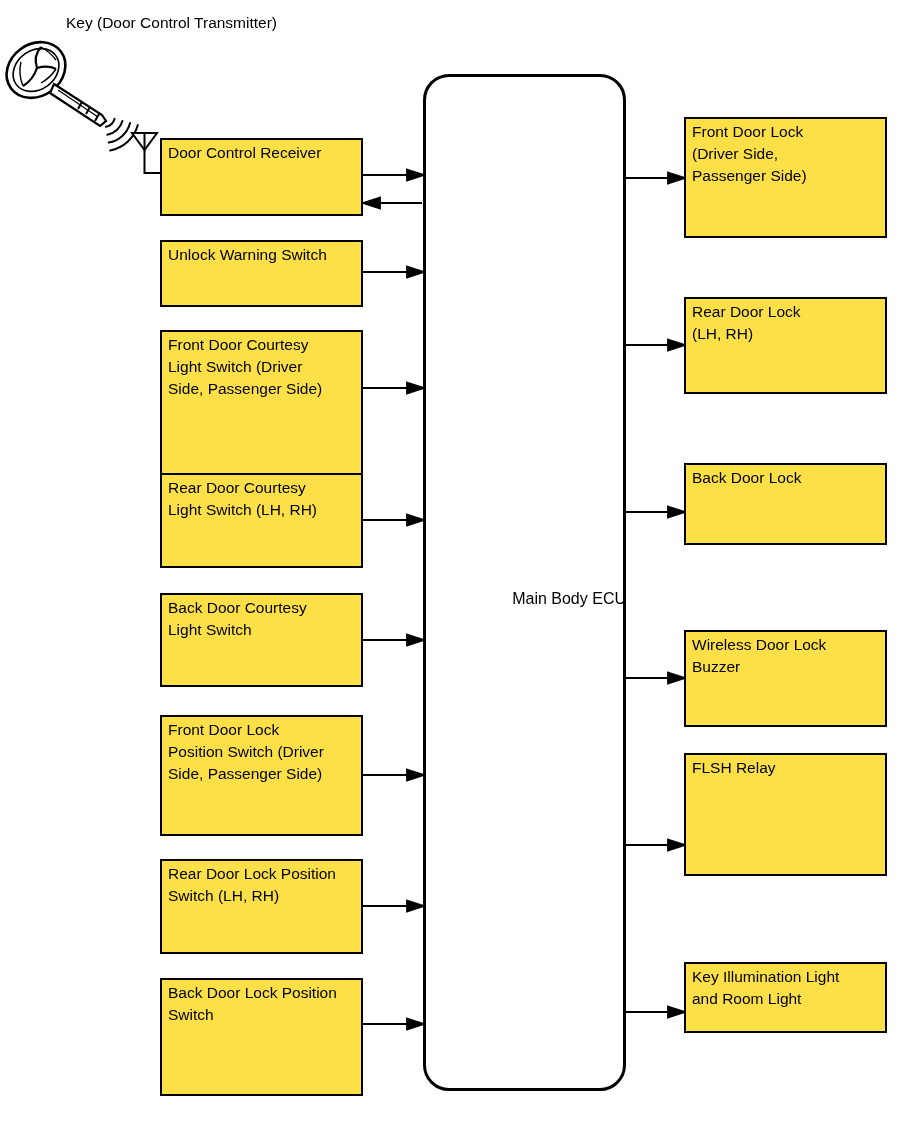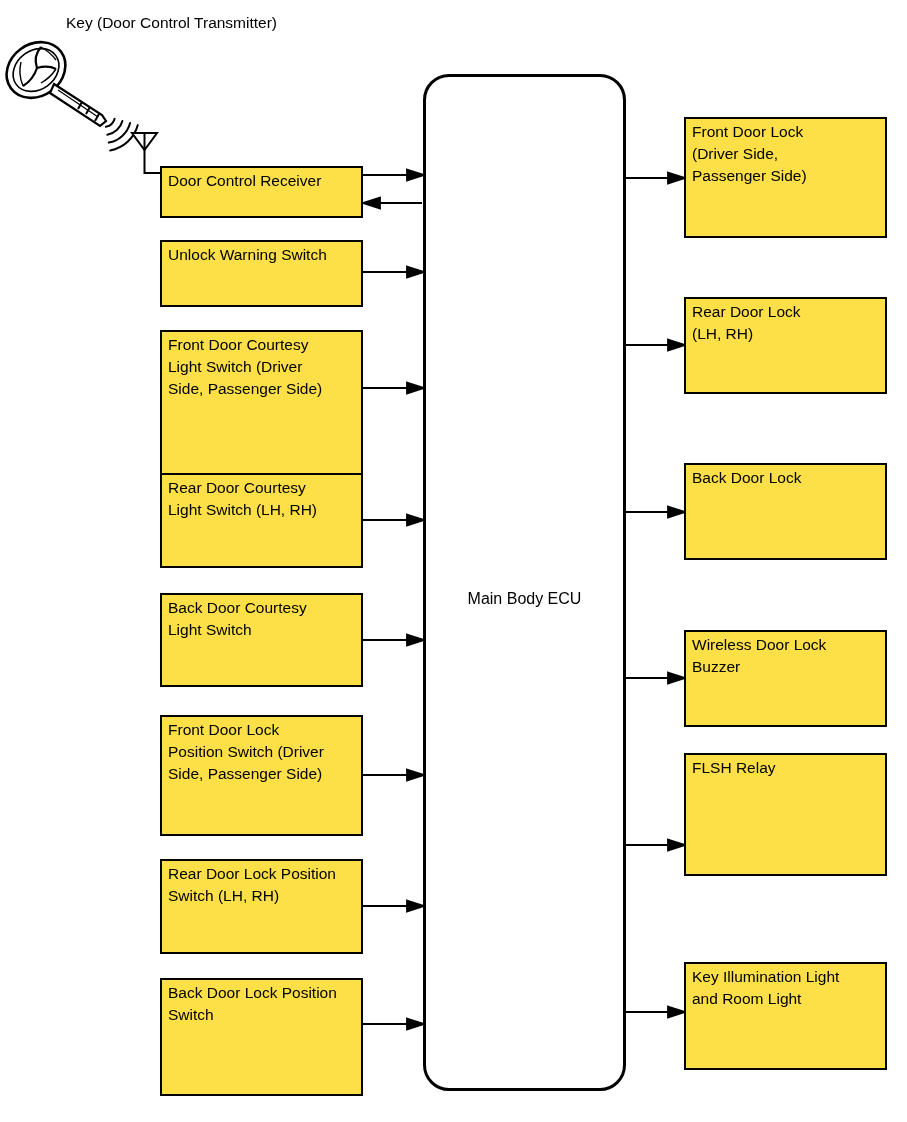--- a/index.html
+++ b/index.html
@@ -171,7 +171,7 @@
   <div class="ecu-box"></div>
   <div class="ecu-label">Main Body ECU</div>
 
-  <div class="node in-col" style="top:166px;height:52px">
+  <div class="node in-col" style="top:138px;height:78px">
     <span class="label">Door Control Receiver</span>
     </div>
   <div class="node in-col" style="top:240px;height:67px">

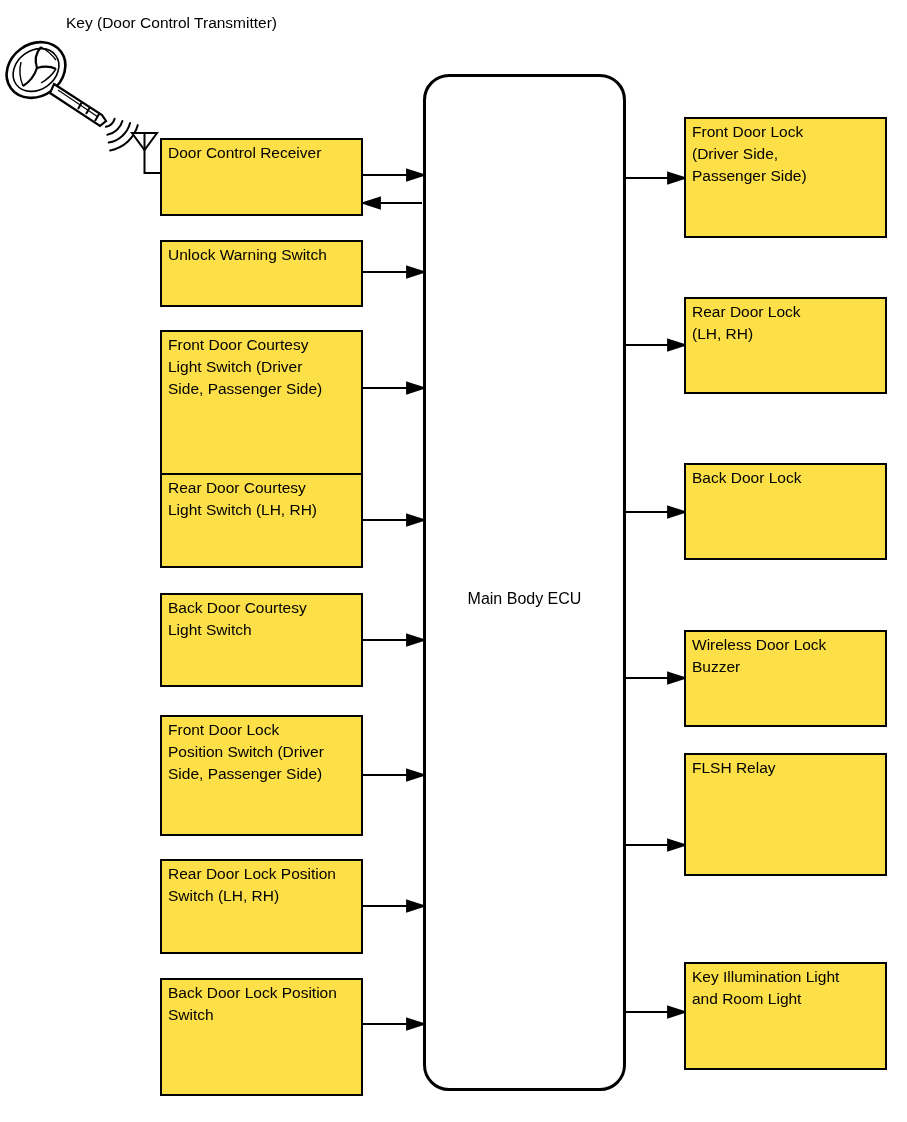--- a/index.html
+++ b/index.html
@@ -213,7 +213,7 @@
     <span class="label">Rear Door Lock
 (LH, RH)</span>
     </div>
-  <div class="node out-col" style="top:463px;height:97px">
+  <div class="node out-col" style="top:463px;height:82px">
     <span class="label">Back Door Lock</span>
     </div>
   <div class="node out-col" style="top:630px;height:97px">

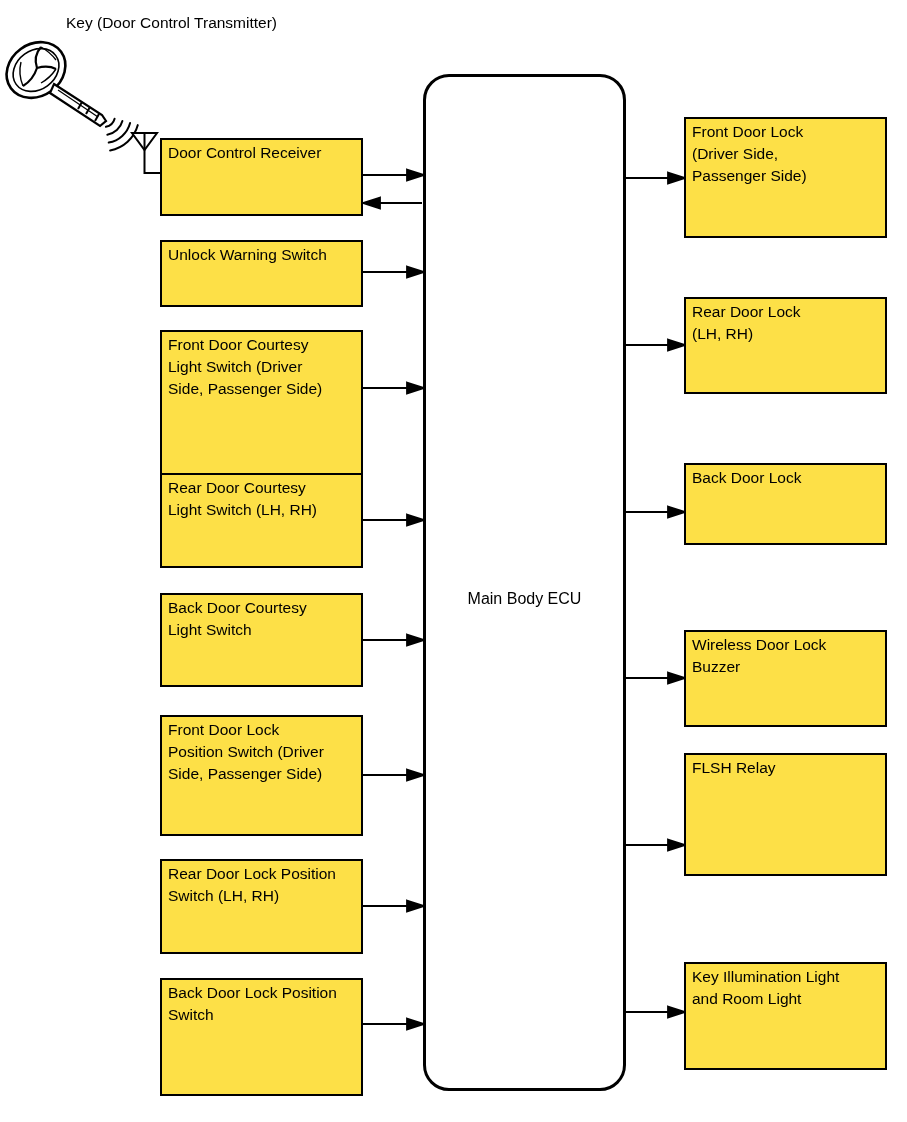--- a/index.html
+++ b/index.html
@@ -56,7 +56,7 @@
     left: 423px;
     top: 589px;
     width: 203px;
-    text-align: center;
+    text-align: right;
     font-size: 16px;
     line-height: 20px;
   }

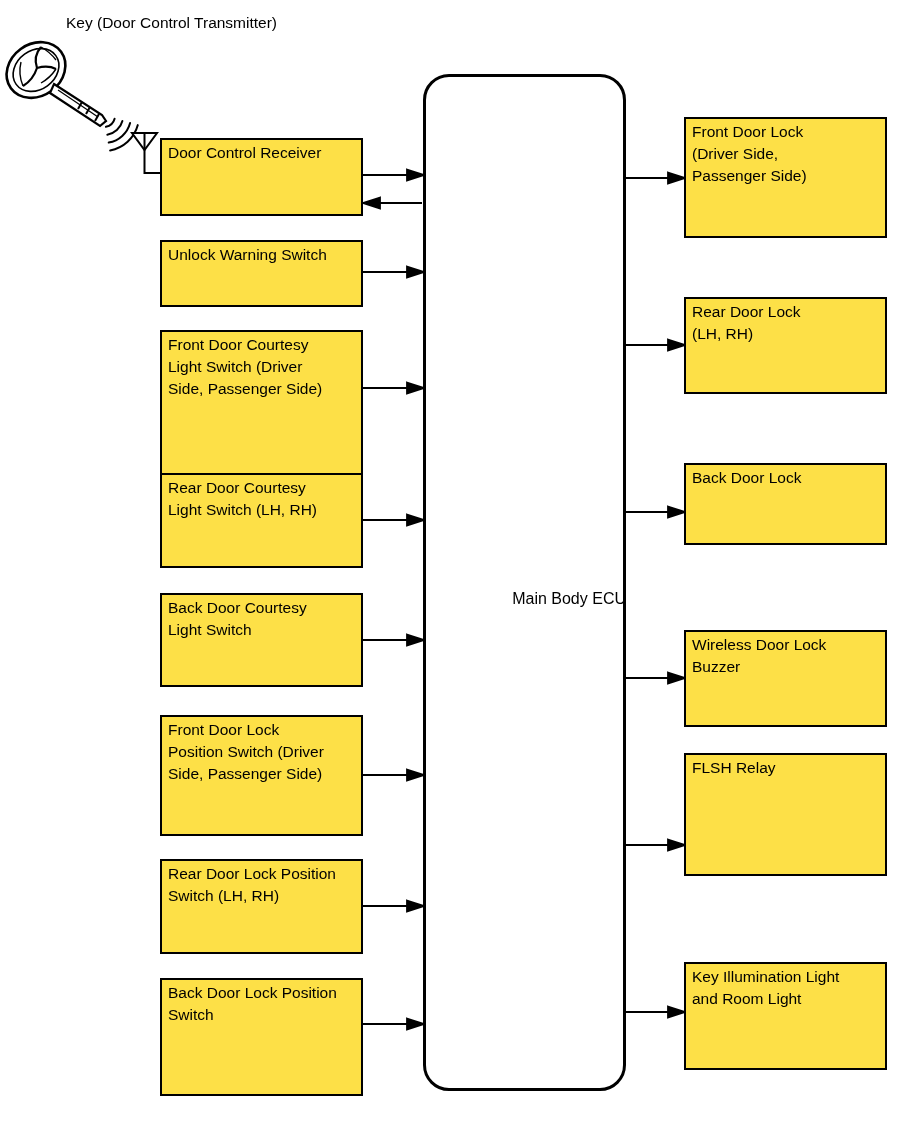--- a/index.html
+++ b/index.html
@@ -223,7 +223,7 @@
   <div class="node out-col" style="top:753px;height:123px">
     <span class="label">FLSH Relay</span>
     </div>
-  <div class="node out-col" style="top:962px;height:108px">
+  <div class="node out-col" style="top:962px;height:71px">
     <span class="label">Key Illumination Light
 and Room Light</span>
     </div>

